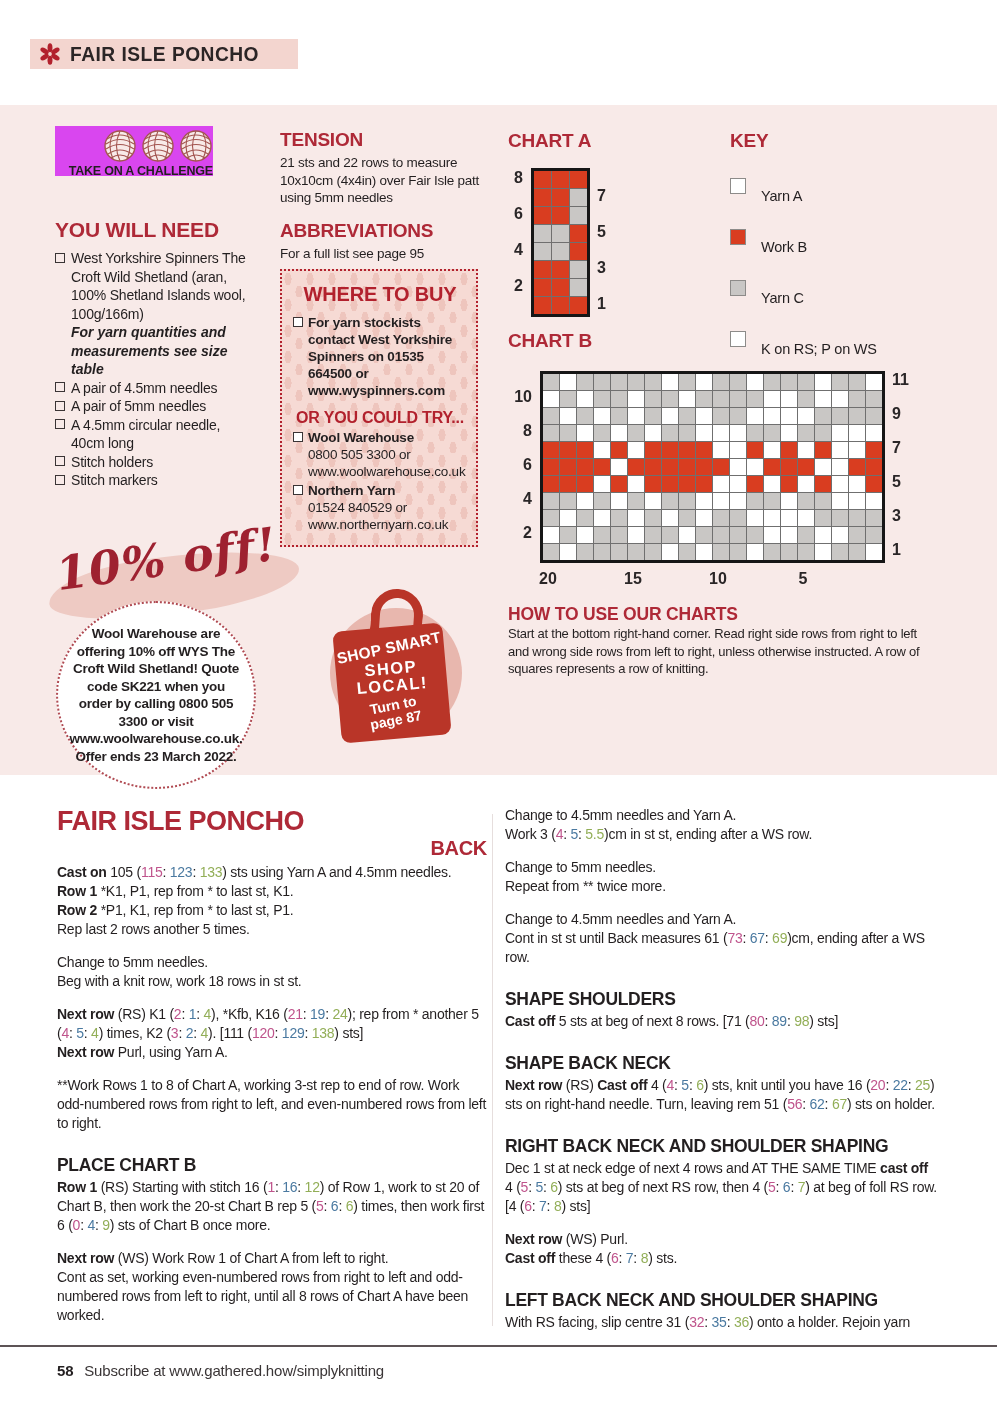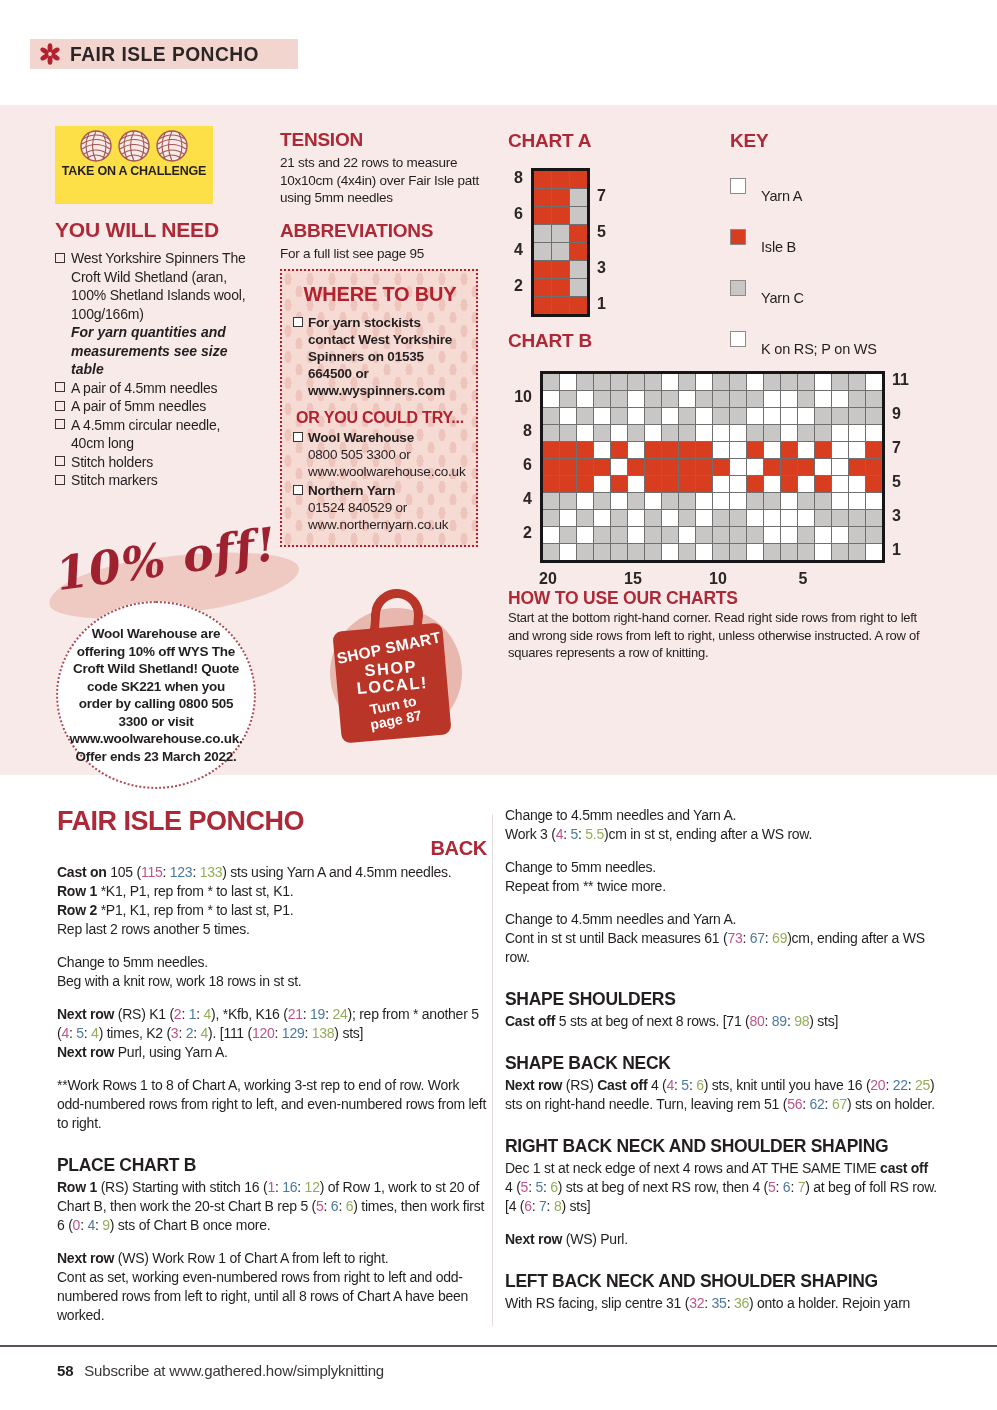--- a/index.html
+++ b/index.html
@@ -16,8 +16,8 @@
   .pink-panel{position:absolute;left:0;top:105px;width:997px;height:670px;background:#f8eae8;}
 
   
-  .badge{position:absolute;left:55px;top:126px;width:158px;height:78px;background:#fde047;
-         display:flex;flex-direction:column;align-items:center;justify-content:flex-start;padding-top:3px;box-sizing:border-box;}
+  .badge{position:absolute;left:55px;top:126px;width:158px;height:50px;background:#d946ef;
+         display:flex;flex-direction:column;align-items:flex-end;justify-content:flex-start;padding-top:3px;box-sizing:border-box;}
   .balls{display:flex;gap:4px;}
   .badge-label{font-size:12.5px;font-weight:bold;letter-spacing:-.2px;margin-top:1px;white-space:nowrap;}
 

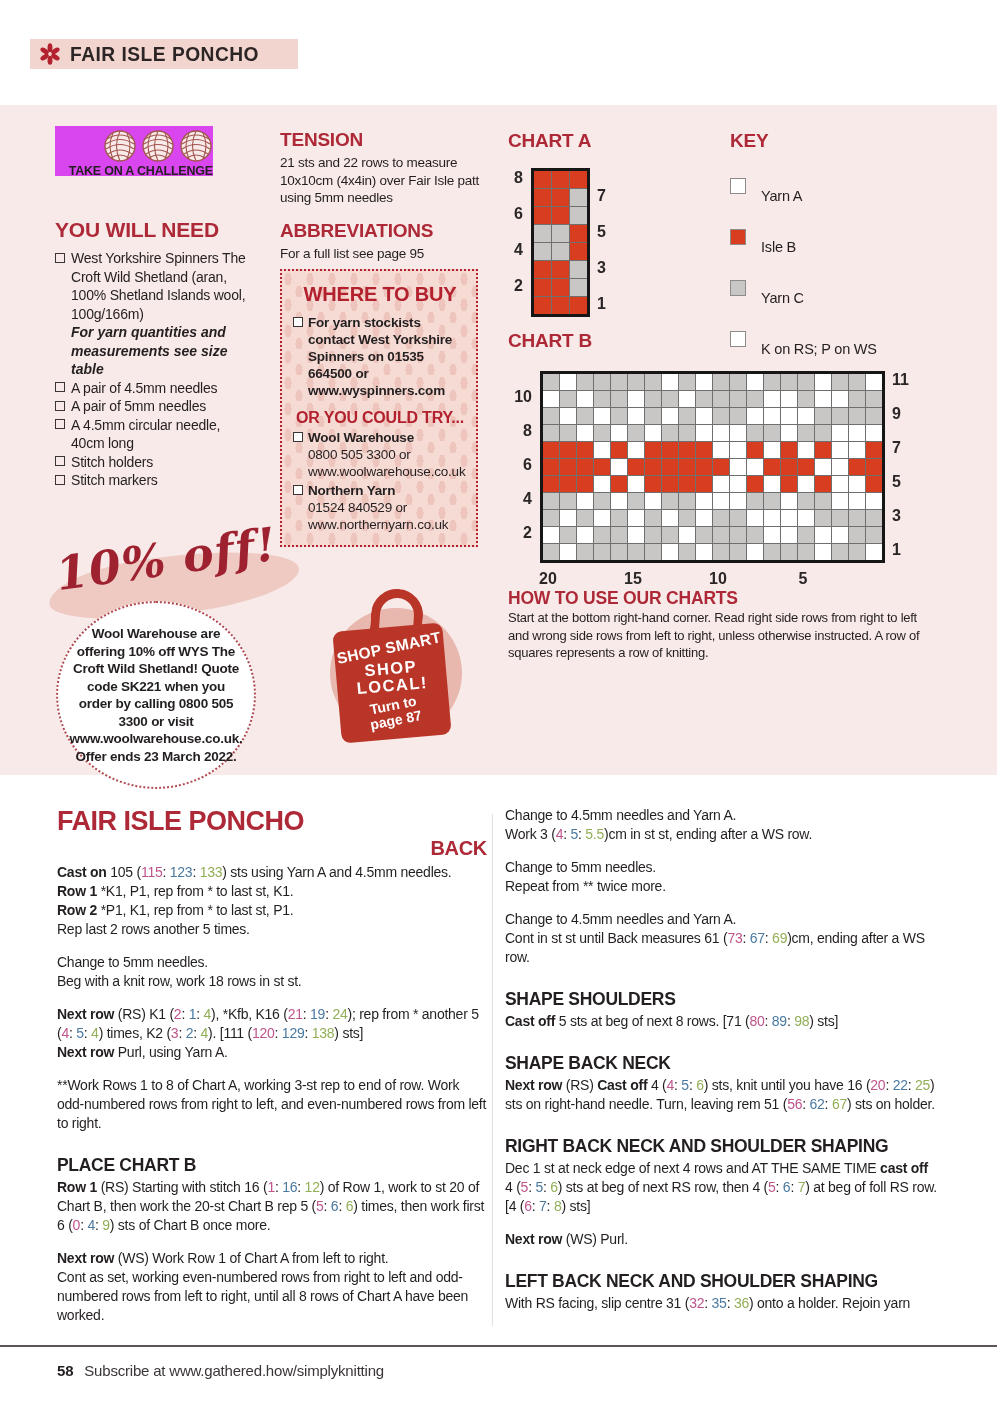--- a/index.html
+++ b/index.html
@@ -243,7 +243,7 @@
         </div>
         <div class="key-item">
           <span class="swatch" style="background: rgb(217, 61, 32);"></span>
-          <span class="key-label">Isle B</span>
+          <span class="key-label">Work B</span>
         </div>
         <div class="key-item">
           <span class="swatch" style="background: rgb(201, 199, 197);"></span>

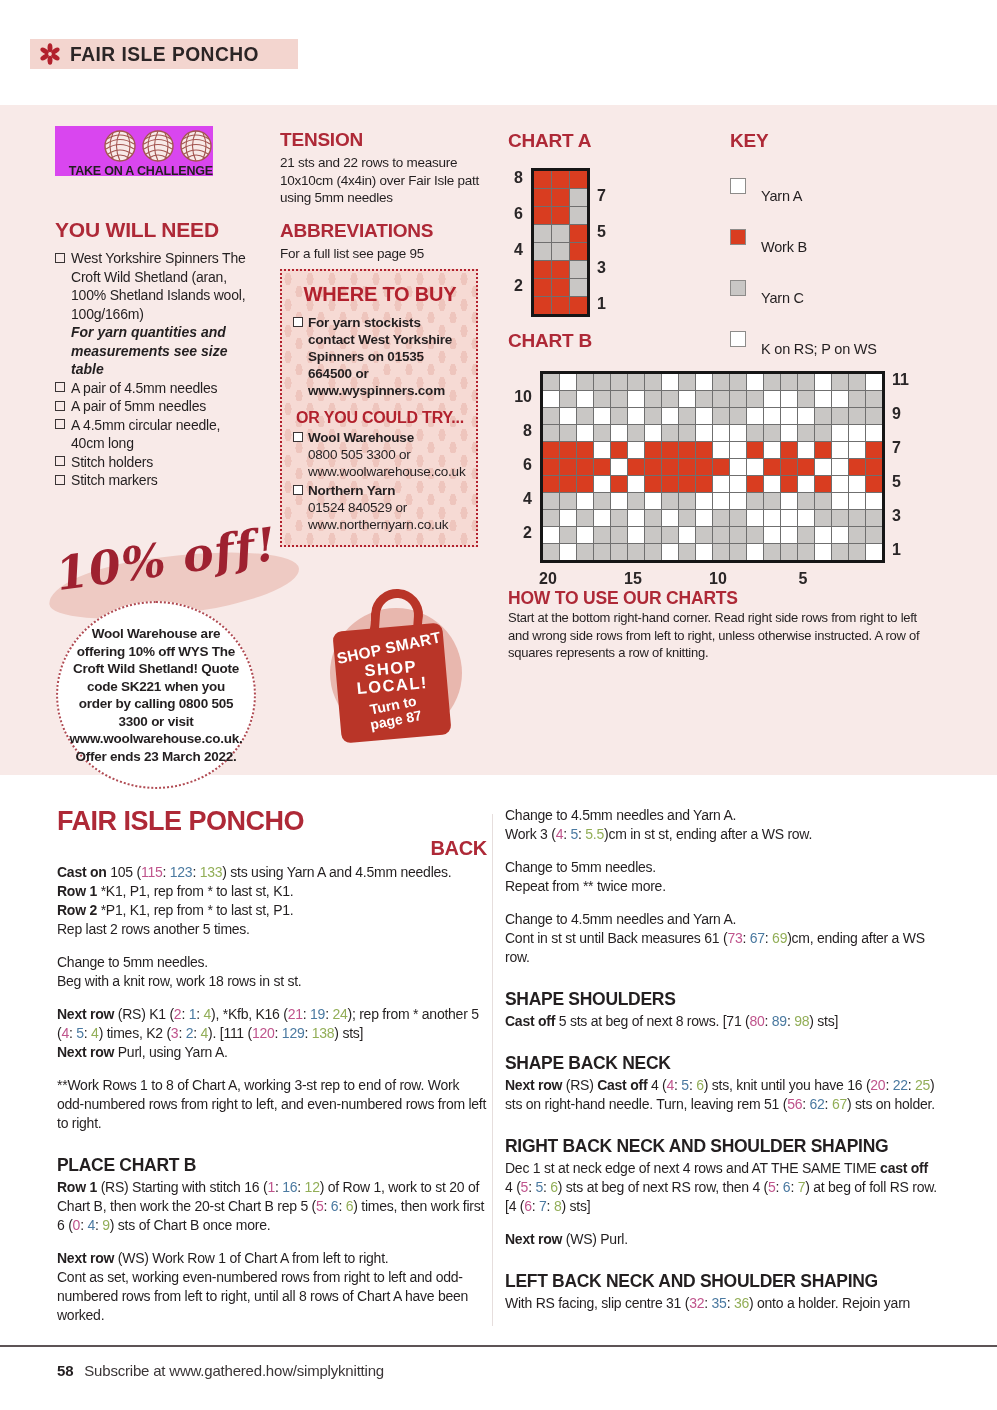--- a/index.html
+++ b/index.html
@@ -70,7 +70,7 @@
   .key-label{font-size:14.5px;letter-spacing:-.2px;margin-top:20px;}
 
   
-  .howto{position:absolute;left:508px;top:588px;width:428px;}
+  .howto{position:absolute;left:508px;top:604px;width:428px;}
   .howto .red-h{font-size:17.5px;}
   .howto-body{font-size:13px;line-height:17.5px;letter-spacing:-.25px;}
 

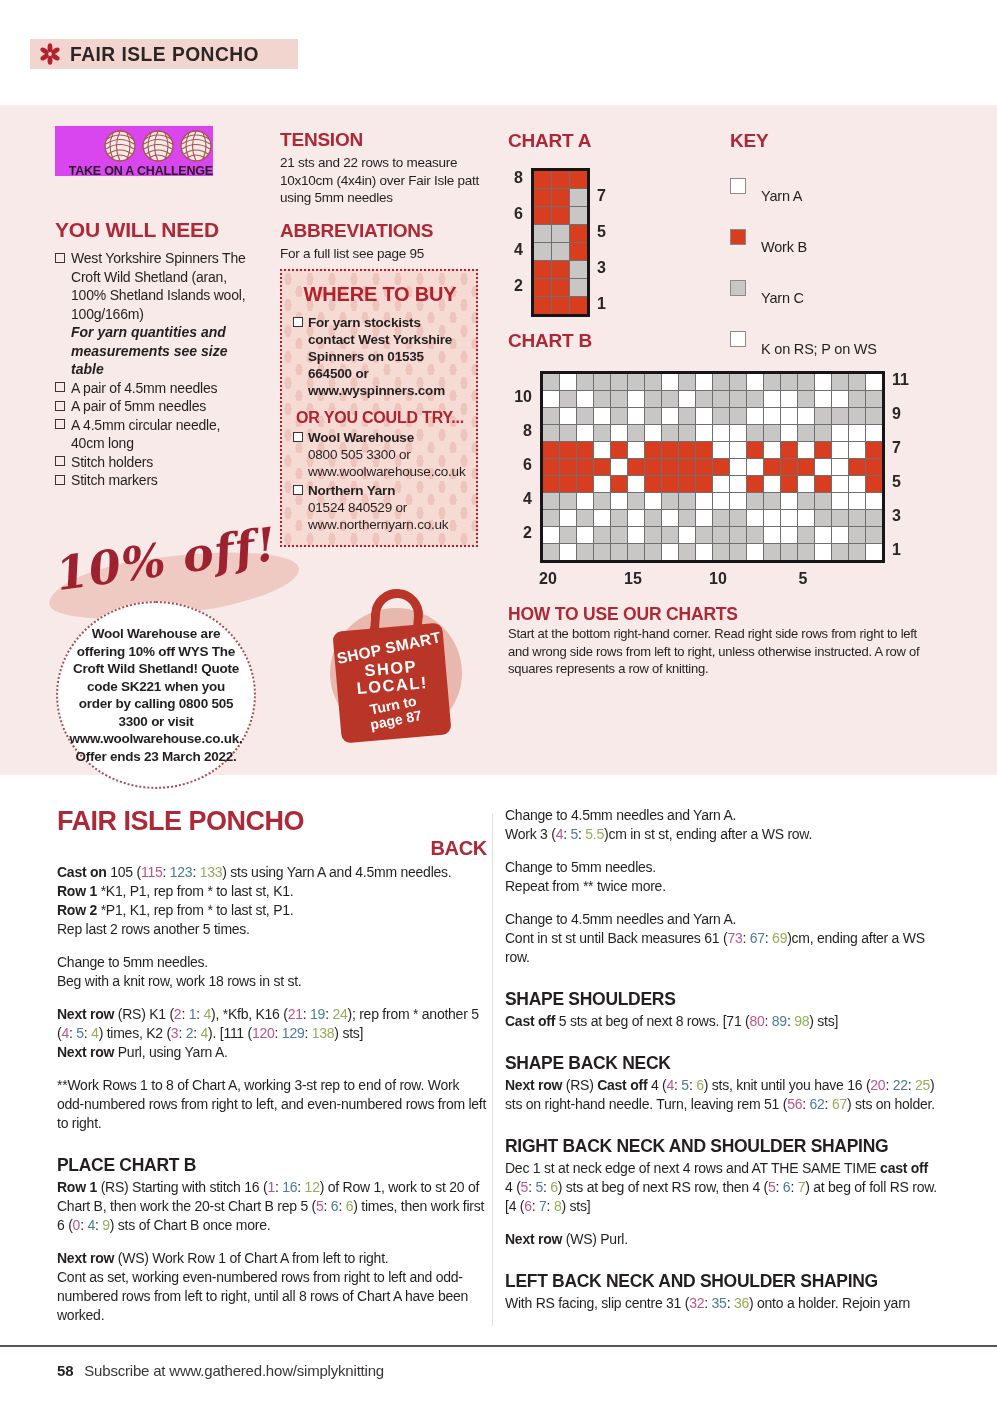--- a/index.html
+++ b/index.html
@@ -559,6 +559,7 @@
       <div class="pp"><span>Dec 1 st at neck edge of next 4 rows and AT THE SAME TIME </span><span class="bseg">cast off </span><span>4 (</span><span class="c2">5</span><span>: </span><span class="c3">5</span><span>: </span><span class="c4">6</span><span>) sts at beg of next RS row, then 4 (</span><span class="c2">5</span><span>: </span><span class="c3">6</span><span>: </span><span class="c4">7</span><span>) at beg of foll RS row. [4 (</span><span class="c2">6</span><span>: </span><span class="c3">7</span><span>: </span><span class="c4">8</span><span>) sts]</span></div>
       <div class="pgap"></div>
       <div class="pp"><span class="bseg">Next row </span><span>(WS) Purl.</span></div>
+      <div class="pp"><span class="bseg">Cast off </span><span>these 4 (</span><span class="c2">6</span><span>: </span><span class="c3">7</span><span>: </span><span class="c4">8</span><span>) sts.</span></div>
       <div class="pgap"></div>
       <div class="ph3">LEFT BACK NECK AND SHOULDER SHAPING</div>
       <div class="pp"><span>With RS facing, slip centre 31 (</span><span class="c2">32</span><span>: </span><span class="c3">35</span><span>: </span><span class="c4">36</span><span>) onto a holder. Rejoin yarn</span></div>

